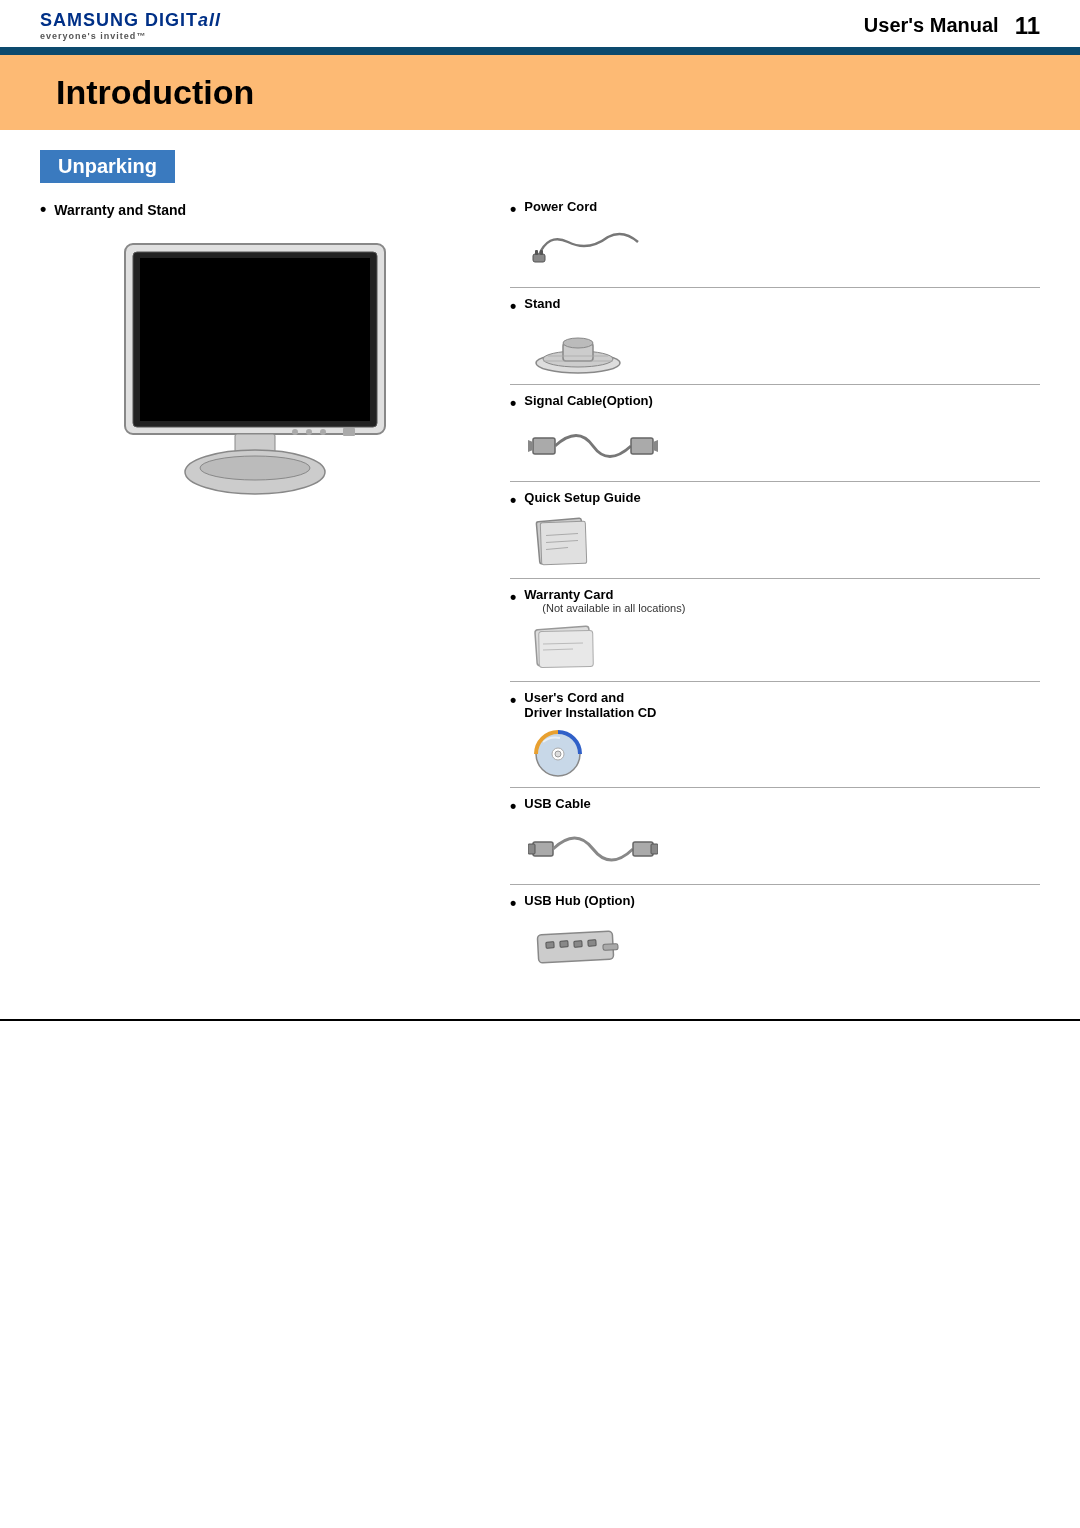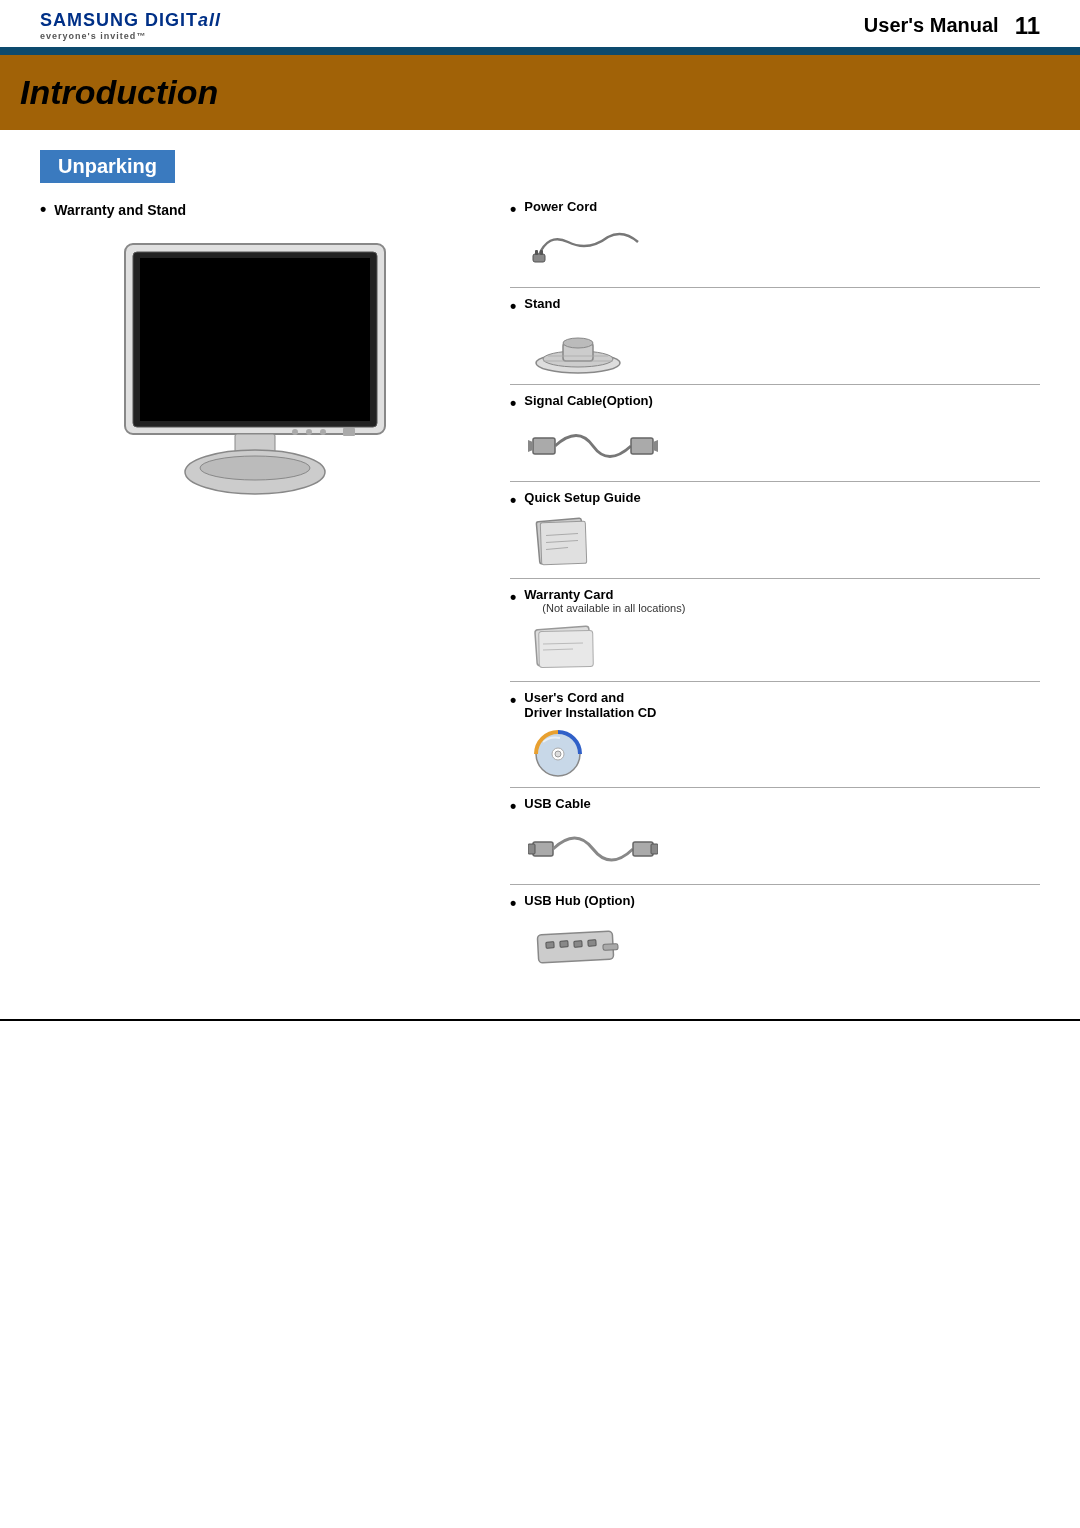--- a/index.html
+++ b/index.html
@@ -57,10 +57,9 @@
 
     
     .page-title-bar {
-      background: #a16207;
-      padding: 18px 20px;
+      background: #fdba74;
+      padding: 18px 56px;
       margin-bottom: 20px;
-      font-style: italic;
     }
     .page-title {
       font-size: 34px;

